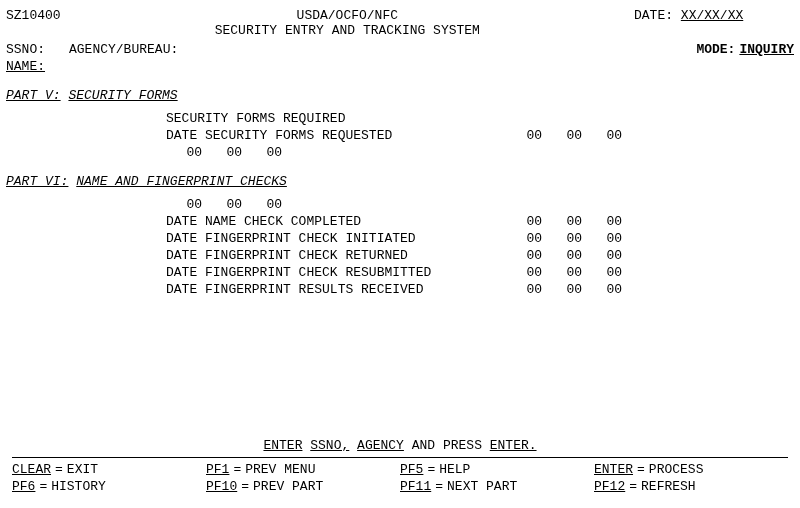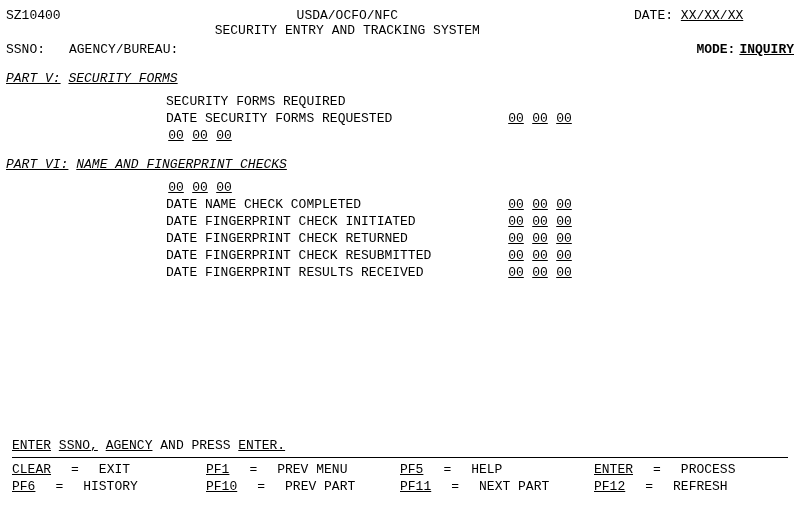--- a/index.html
+++ b/index.html
@@ -142,6 +142,9 @@
     </span>
   </div>
 
+  <div style="margin-top:2px;">
+    <span class="underline">NAME:</span>
+  </div>
 
   <div class="part-header section-gap">
     <span class="underline">PART V:</span>

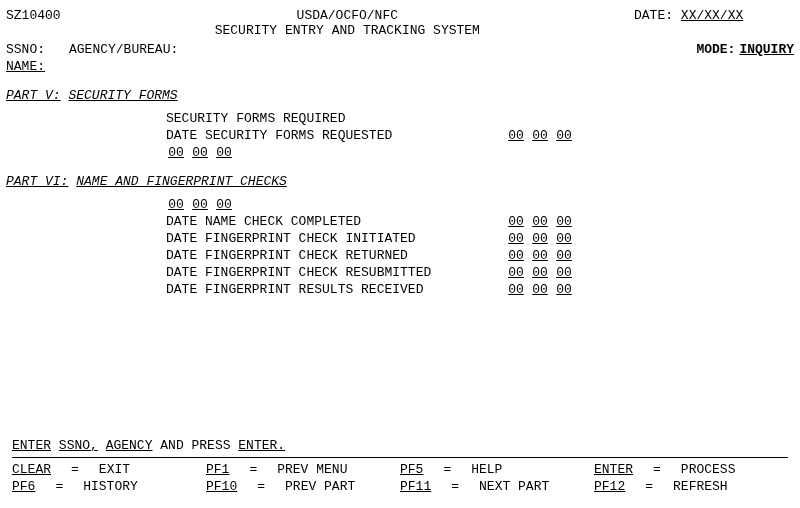--- a/index.html
+++ b/index.html
@@ -76,9 +76,9 @@
     }
 
     .date-field {
-      text-decoration: underline;
       min-width: 20px;
-      text-align: center;
+      text-align: right;
+      margin-left: 16px;
     }
 
     .footer-section {

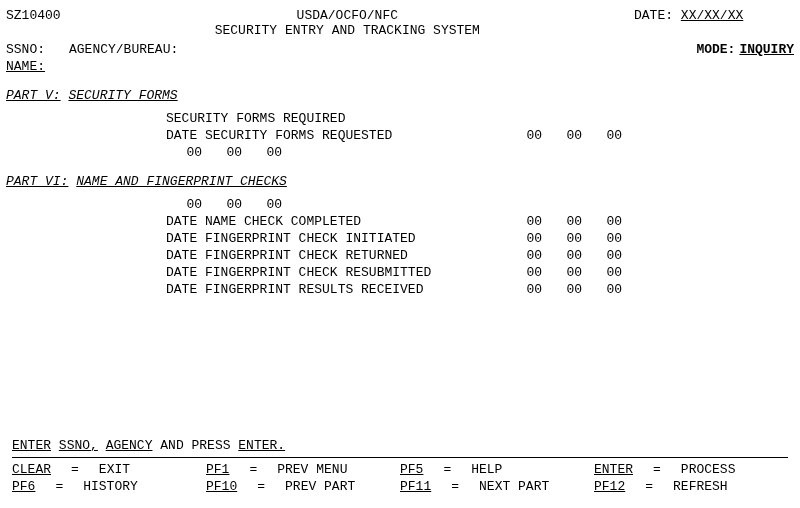--- a/index.html
+++ b/index.html
@@ -90,6 +90,7 @@
 
     .footer-enter {
       margin-bottom: 4px;
+      text-align: center;
     }
 
     .footer-keys {

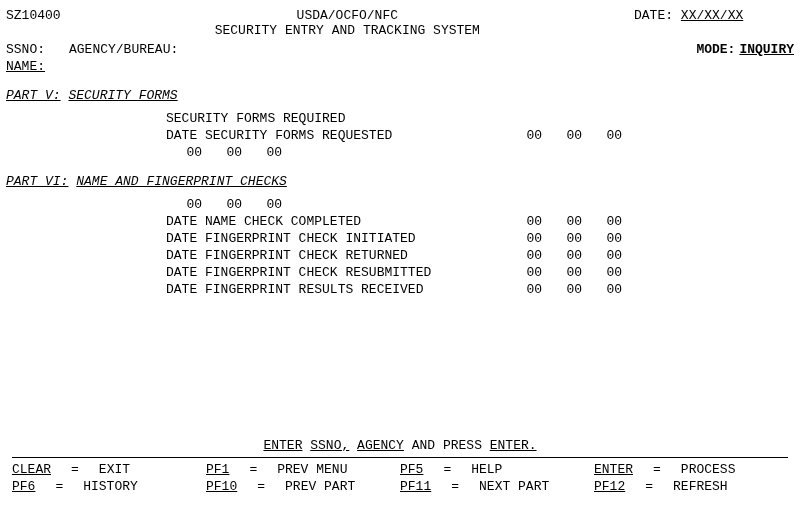--- a/index.html
+++ b/index.html
@@ -102,7 +102,7 @@
     .key-item {
       display: flex;
       align-items: center;
-      gap: 20px;
+      gap: 4px;
     }
 
     .divider-line {

